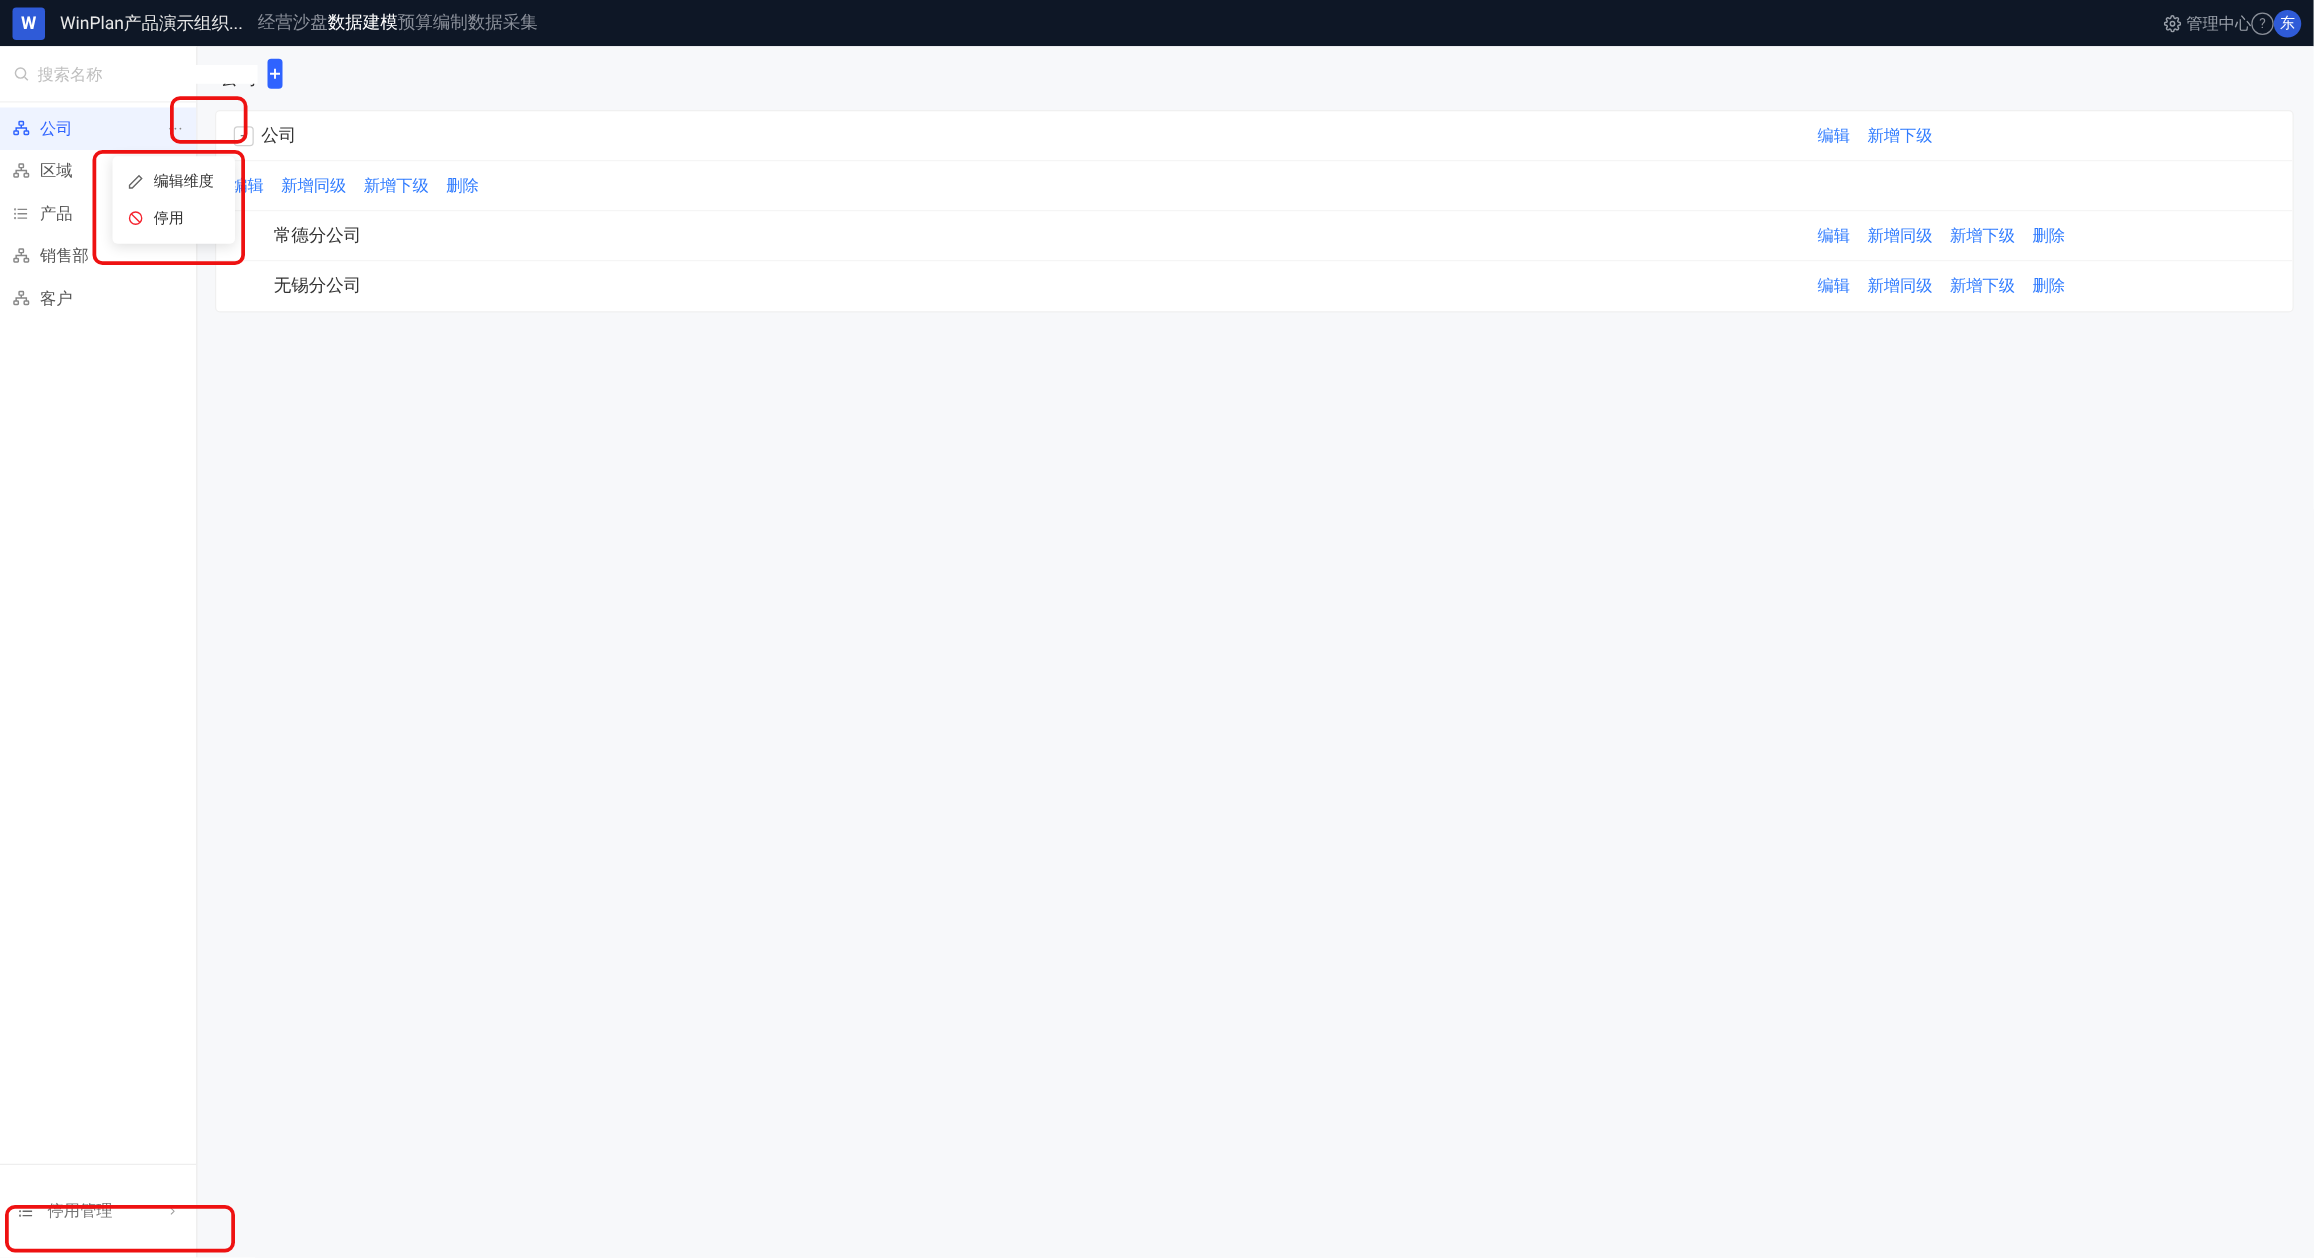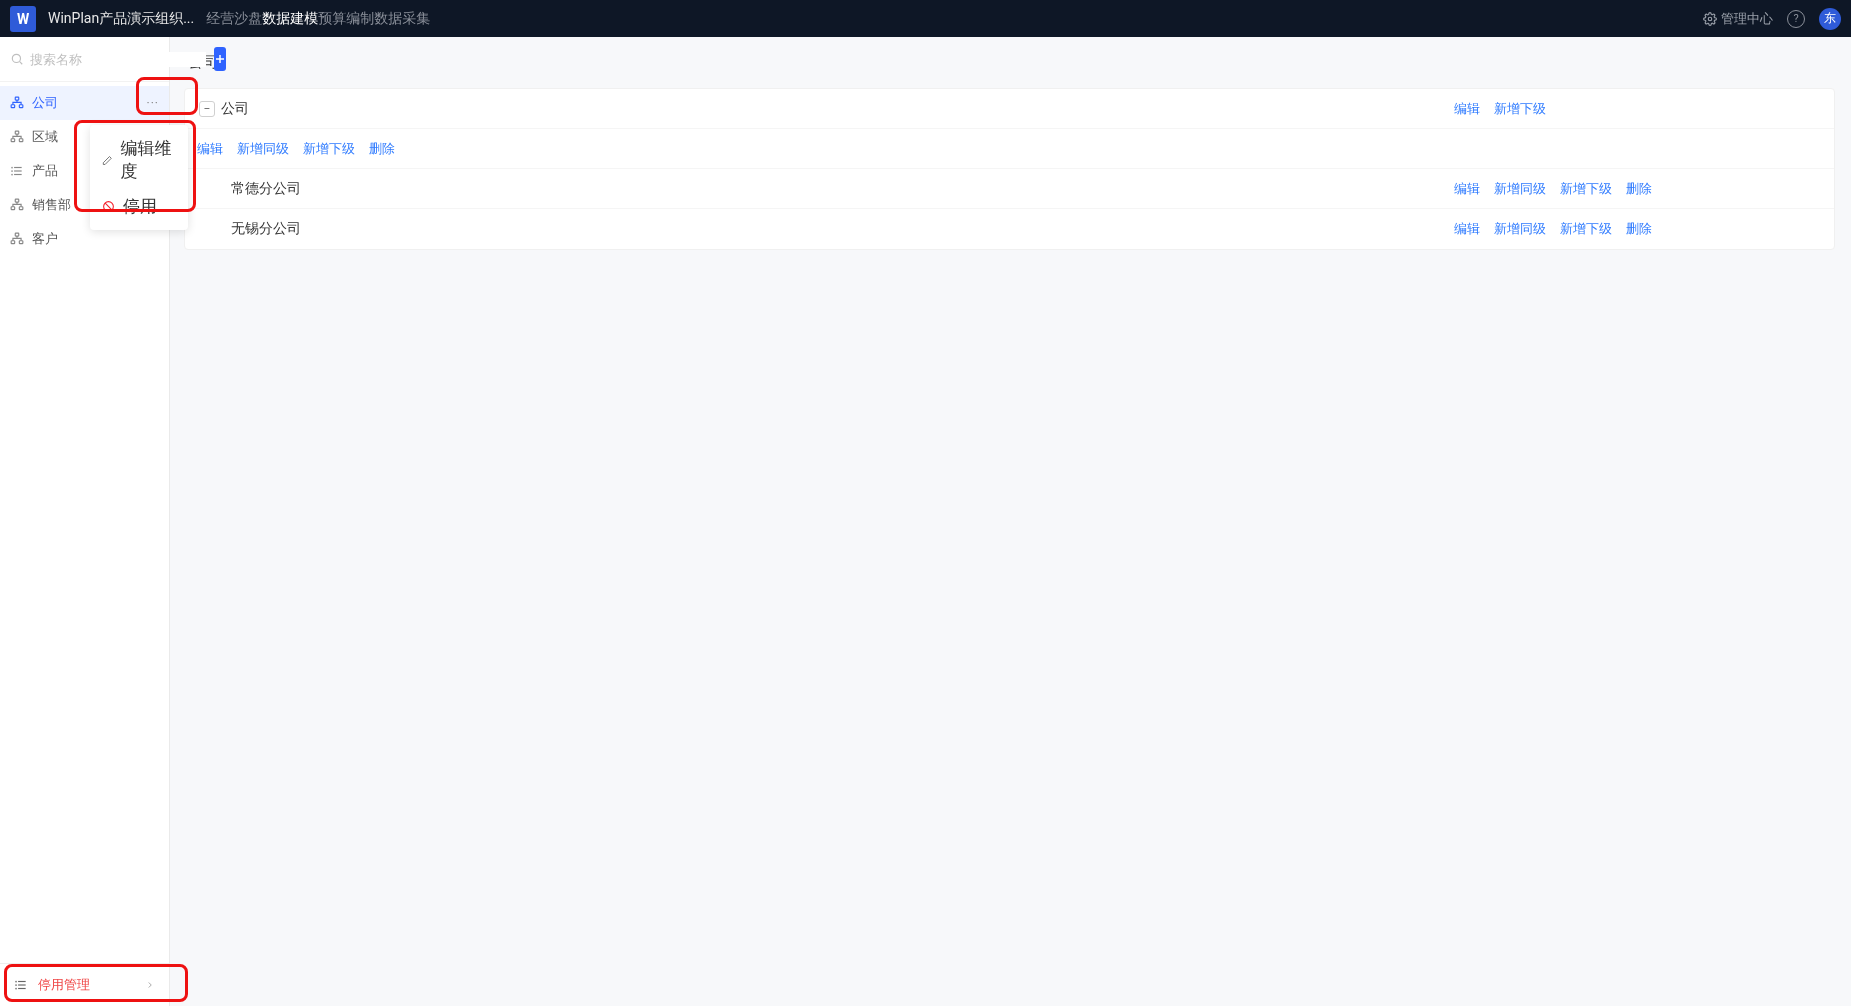--- a/index.html
+++ b/index.html
@@ -13,7 +13,7 @@
     .top-tabs { display: flex; }
     .top-tab { color: #8a8f99; font-size: 14px; cursor: pointer; line-height: 37px; }
     .top-tab.active { color: #fff; }
-    .topbar-right { display: flex; align-items: center; gap: 14px; }
+    .topbar-right { display: flex; align-items: center; }
     .mgmt-link { color: #9aa0aa; font-size: 13px; display: flex; align-items: center; gap: 4px; cursor: pointer; }
     .help-icon { width: 18px; height: 18px; border: 1.2px solid #8a8f99; border-radius: 50%; display: flex; align-items: center; justify-content: center; color: #8a8f99; font-size: 11px; cursor: pointer; }
     .avatar { width: 22px; height: 22px; border-radius: 50%; background: #2f5bd8; color: #fff; display: flex; align-items: center; justify-content: center; font-size: 12px; cursor: pointer; }

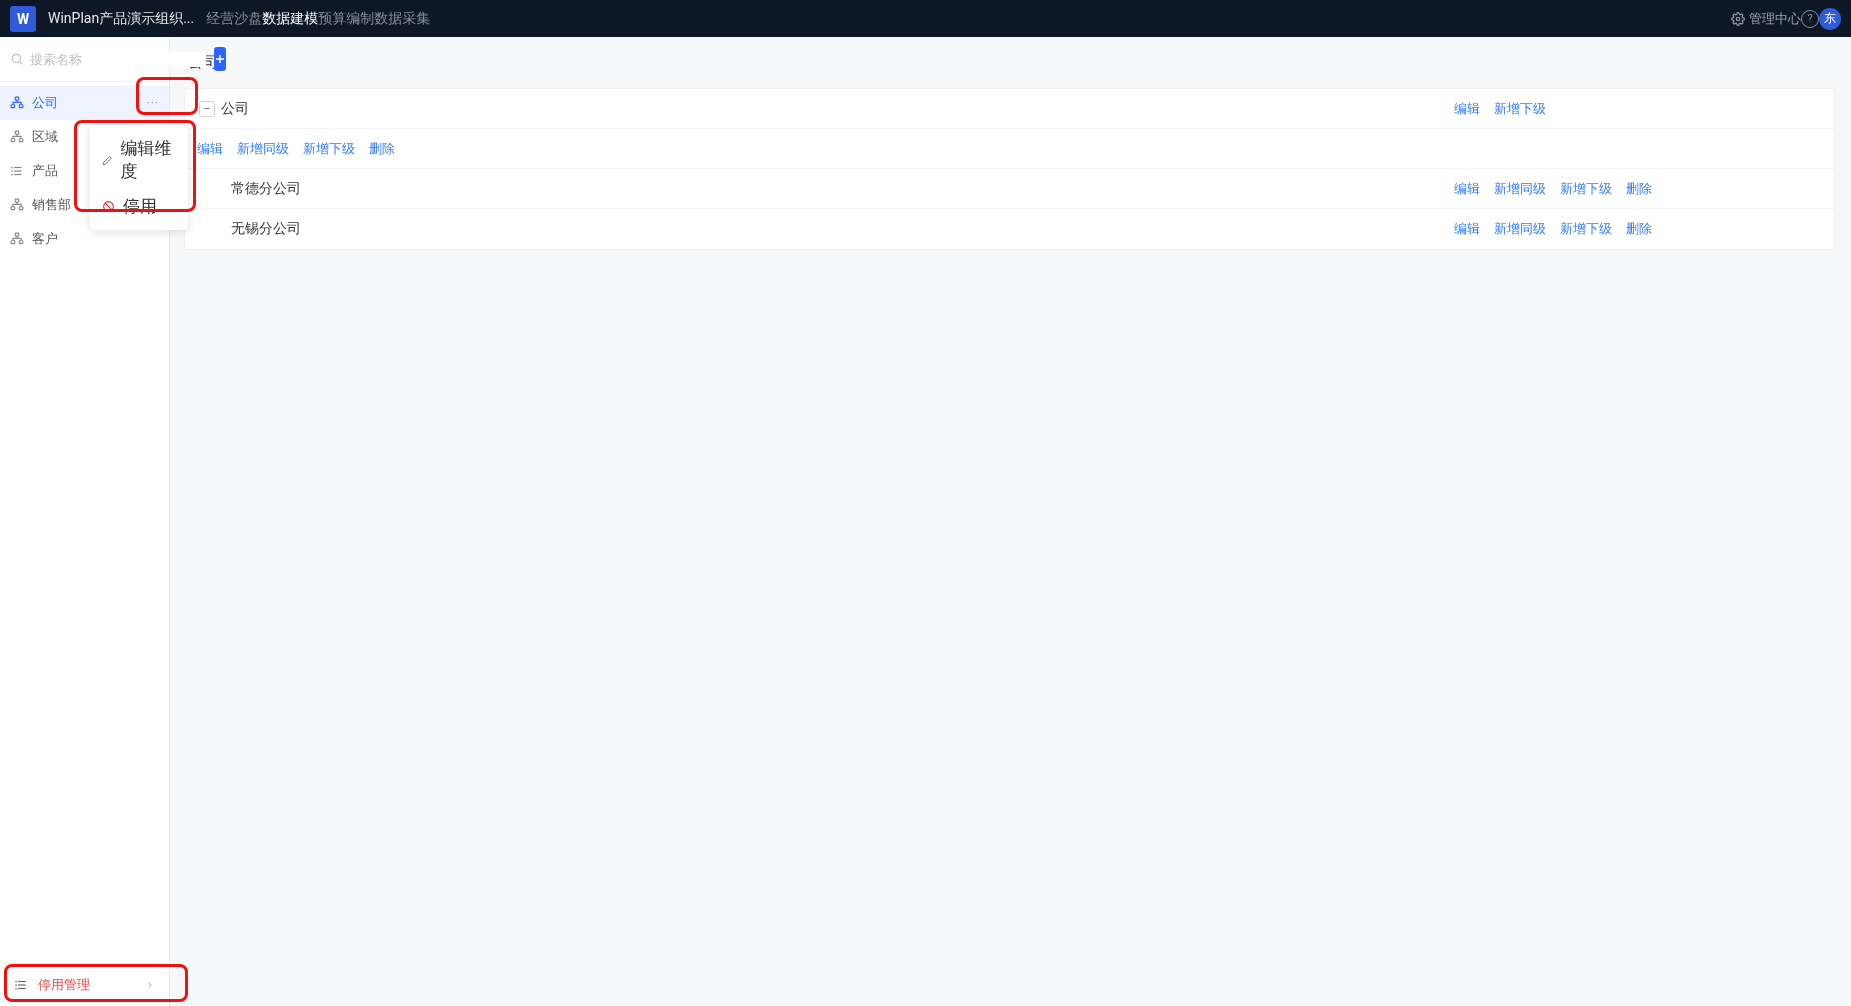--- a/index.html
+++ b/index.html
@@ -20,7 +20,7 @@
     
     
     .layout { display: flex; height: calc(100vh - 37px); }
-    .sidebar { width: 170px; border-right: 1px solid #eaeaea; display: flex; flex-direction: column; position: relative; background: #fff; }
+    .sidebar { width: 158px; border-right: 1px solid #eaeaea; display: flex; flex-direction: column; position: relative; background: #fff; }
     .search-row { display: flex; align-items: center; padding: 10px 10px; gap: 8px; border-bottom: 1px solid #f2f2f2; }
     .search-input-wrap { flex: 1; display: flex; align-items: center; gap: 6px; color: #bfbfbf; }
     .search-input { border: none; outline: none; flex: 1; font-size: 13px; color: #333; }

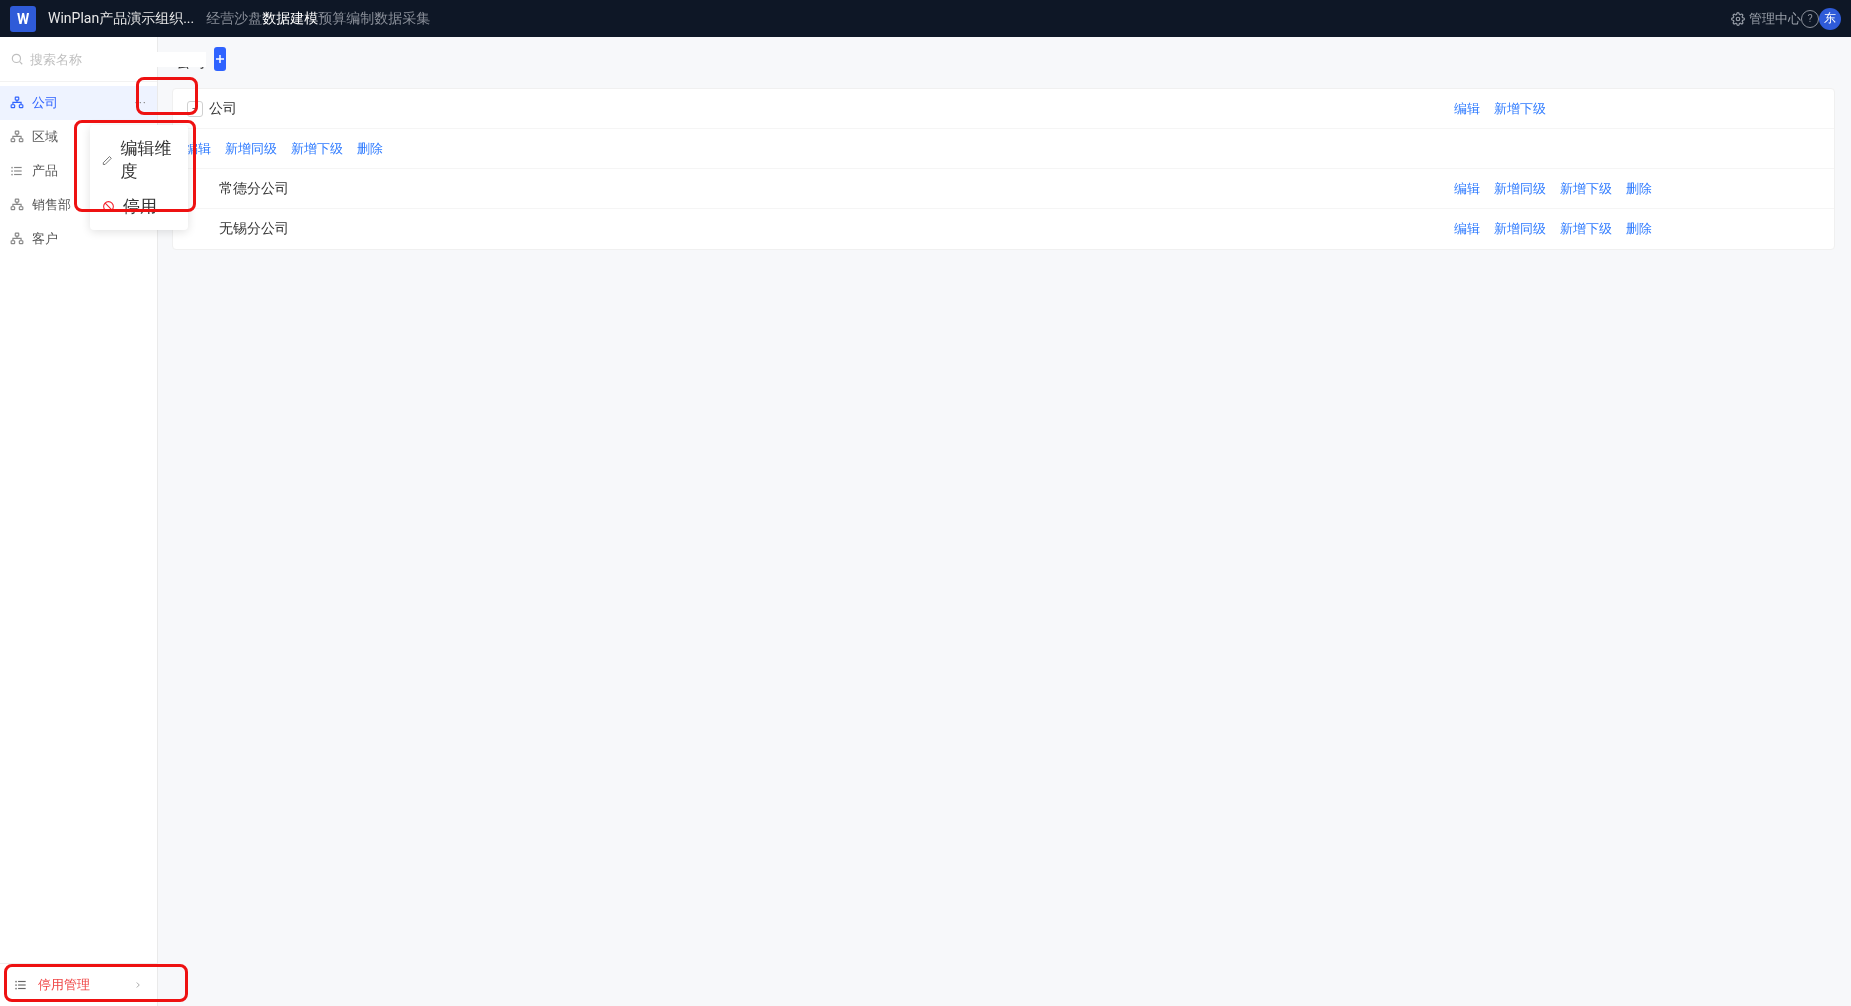--- a/index.html
+++ b/index.html
@@ -35,7 +35,7 @@
     
     
     .popover-menu { position: absolute; left: 90px; top: 88px; width: 98px; background: #fff; border-radius: 4px; box-shadow: 0 2px 10px rgba(0,0,0,0.12); padding: 6px 0; z-index: 10; }
-    .popover-item { display: flex; align-items: center; gap: 8px; padding: 6px 12px; font-size: 17px; cursor: pointer; color: #333; }
+    .popover-item { display: flex; align-items: center; gap: 8px; padding: 6px 12px; font-size: 12px; cursor: pointer; color: #333; }
     .popover-item.danger svg { stroke: #f5222d; }
     
     .sidebar-footer { border-top: 1px solid #eee; padding: 12px 14px; display: flex; align-items: center; gap: 10px; cursor: pointer; font-size: 13px; color: #ef4444; }

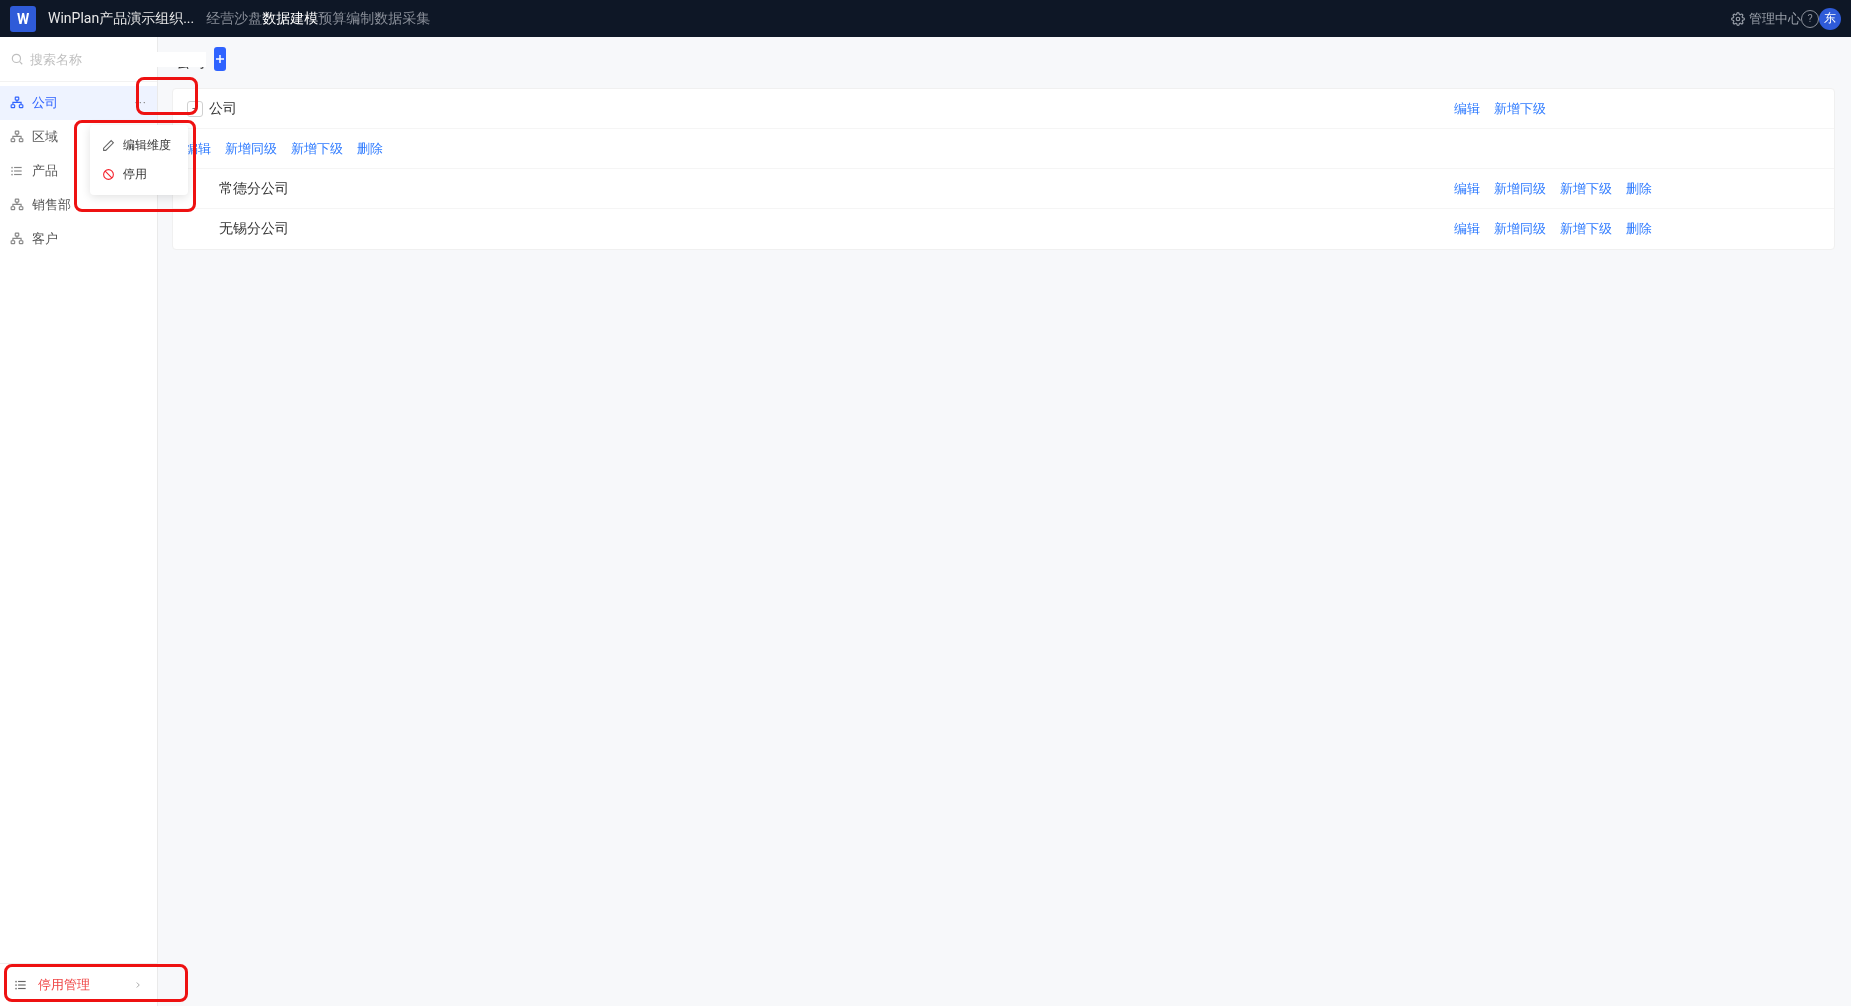--- a/index.html
+++ b/index.html
@@ -38,7 +38,7 @@
     .popover-item { display: flex; align-items: center; gap: 8px; padding: 6px 12px; font-size: 12px; cursor: pointer; color: #333; }
     .popover-item.danger svg { stroke: #f5222d; }
     
-    .sidebar-footer { border-top: 1px solid #eee; padding: 12px 14px; display: flex; align-items: center; gap: 10px; cursor: pointer; font-size: 13px; color: #ef4444; }
+    .sidebar-footer { border-top: 1px solid #eee; padding: 28px 14px; display: flex; align-items: center; gap: 10px; cursor: pointer; font-size: 13px; color: #737373; }
     .sidebar-footer .chev { margin-left: auto; color: #999; }
     
     .main { flex: 1; background: #f7f8fa; padding: 14px 16px 20px 14px; overflow: auto; }

